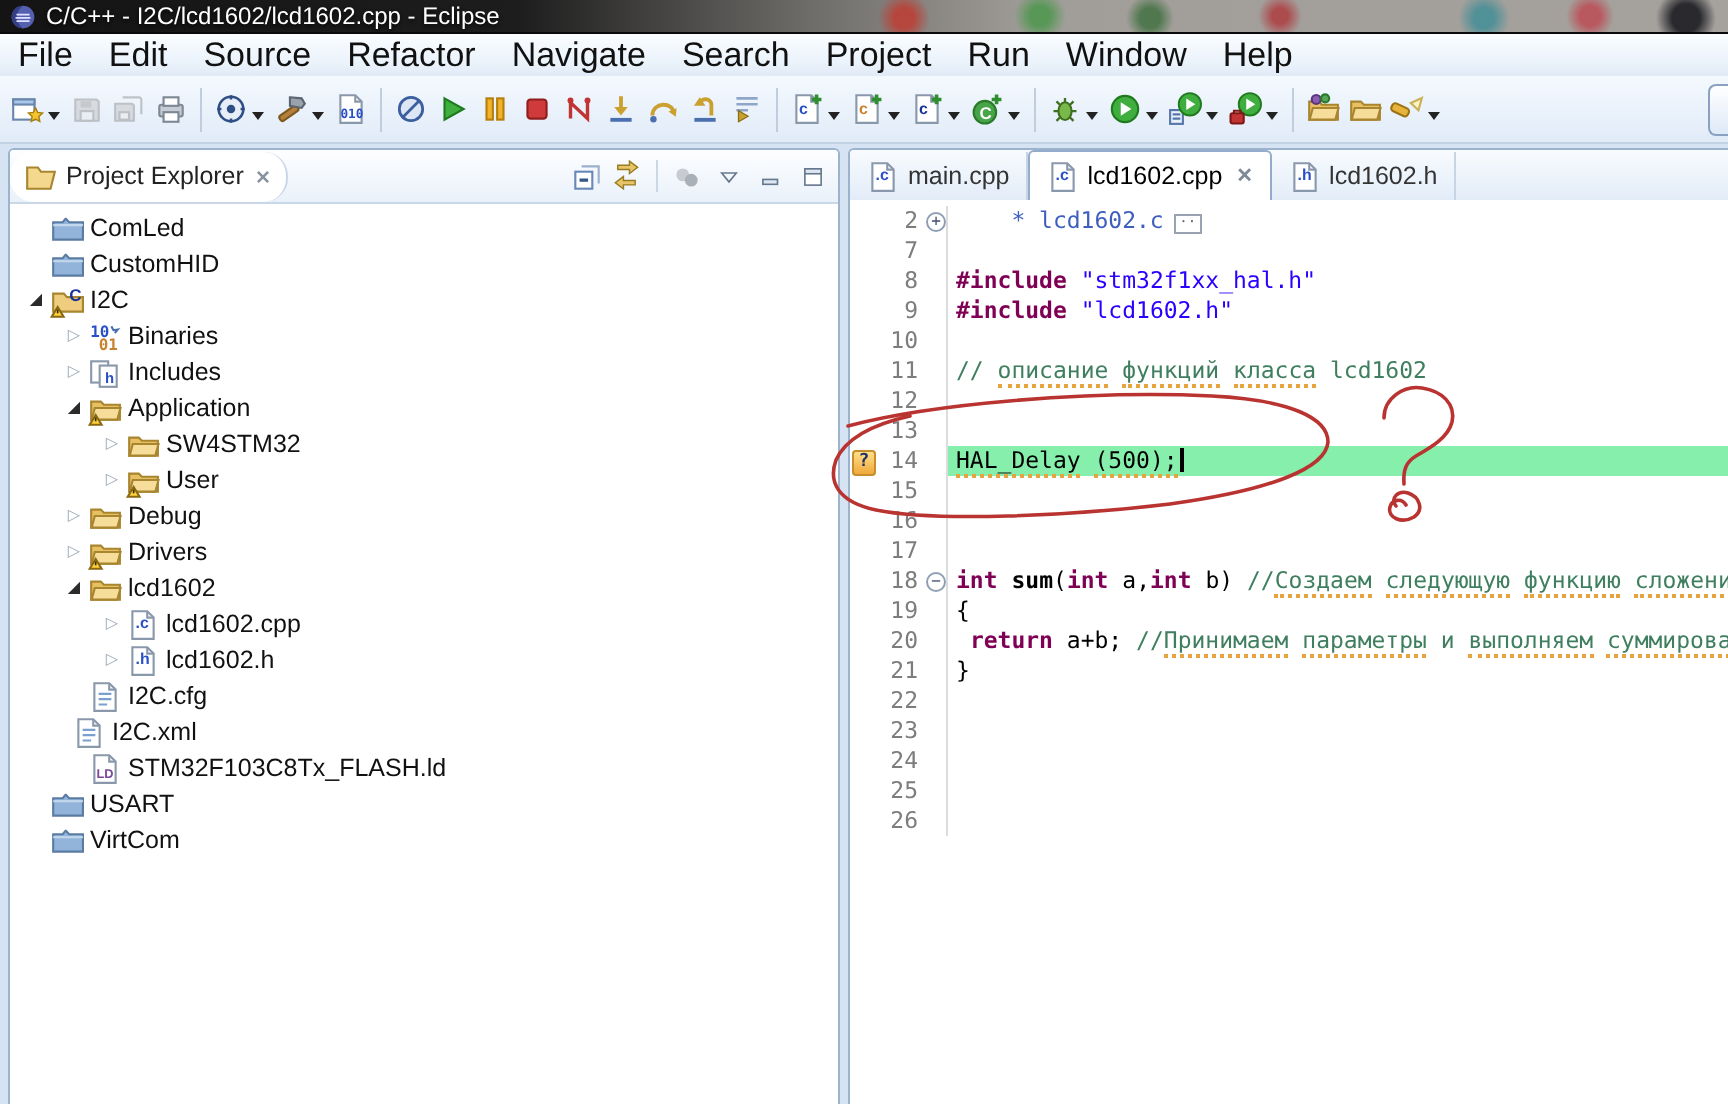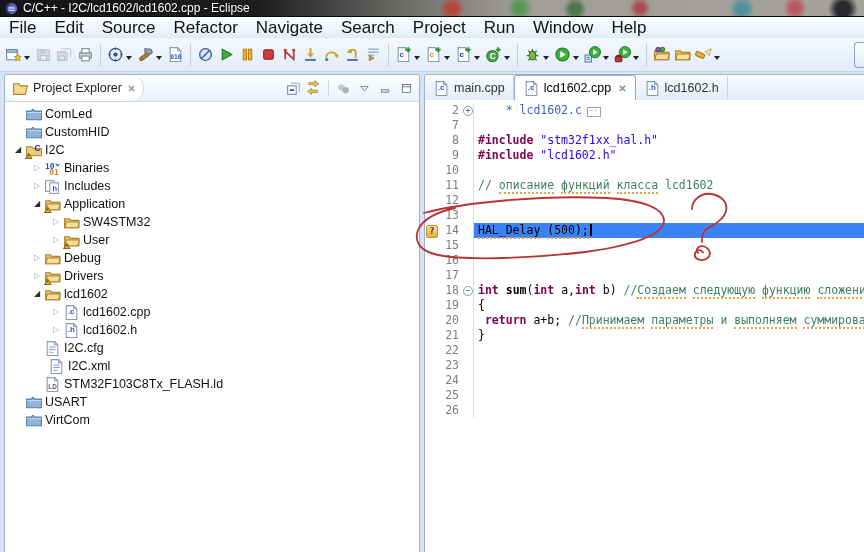--- a/index.html
+++ b/index.html
@@ -87,7 +87,7 @@
   .lnum{width:21px;flex:none;text-align:right;color:#7d7d7d;padding-right:3px;}
   .fold{width:11px;flex:none;border-right:1px solid #dcdcdc;position:relative;}
   .ctext{flex:1;white-space:pre;color:#000;padding-left:4px;}
-  .cl.cur .ctext{background:#3b82f6;}
+  .cl.cur .ctext{background:#86efac;}
   .tok-kw{color:var(--kw);font-weight:bold;}
   .tok-str{color:var(--str);}
   .tok-com{color:var(--com);}

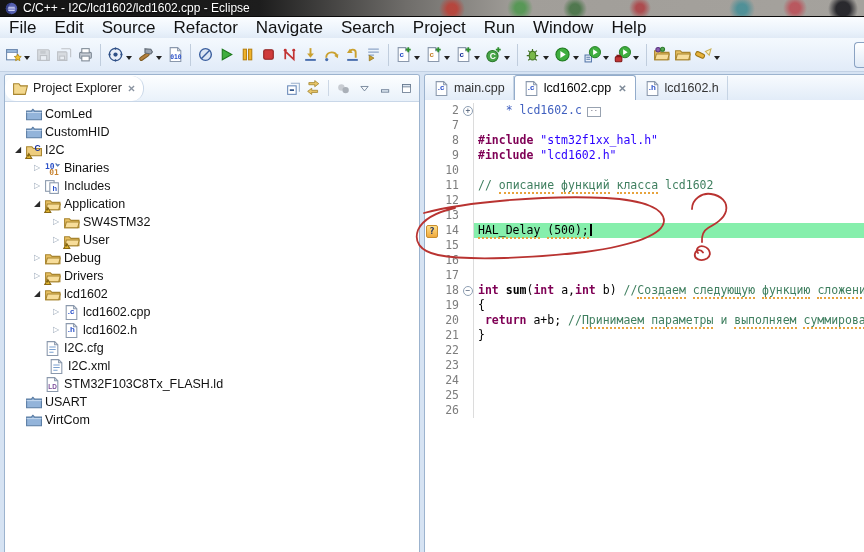--- a/index.html
+++ b/index.html
@@ -629,7 +629,7 @@
             </span>
             <span class="tlabel">I2C.cfg</span>
           </div>
-          <div class="trow" style="padding-left: 29px;">
+          <div class="trow" style="padding-left: 17px;">
             <span class="arr col"></span>
             <span class="ic">
               <svg width="17" height="17" viewBox="0 0 16 16">

